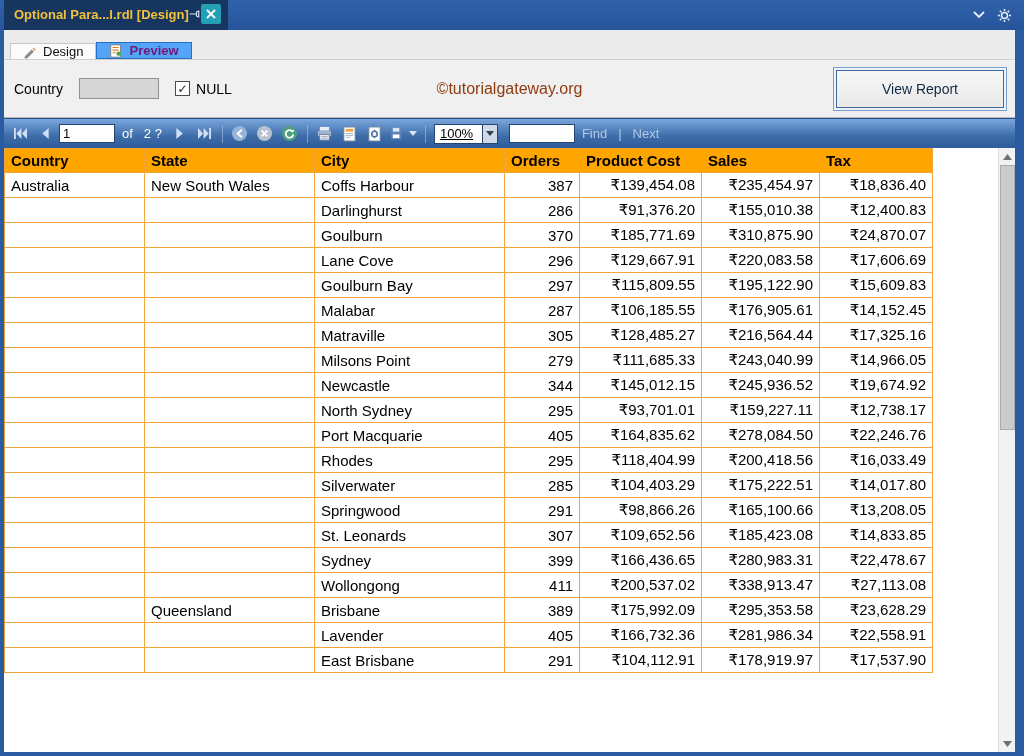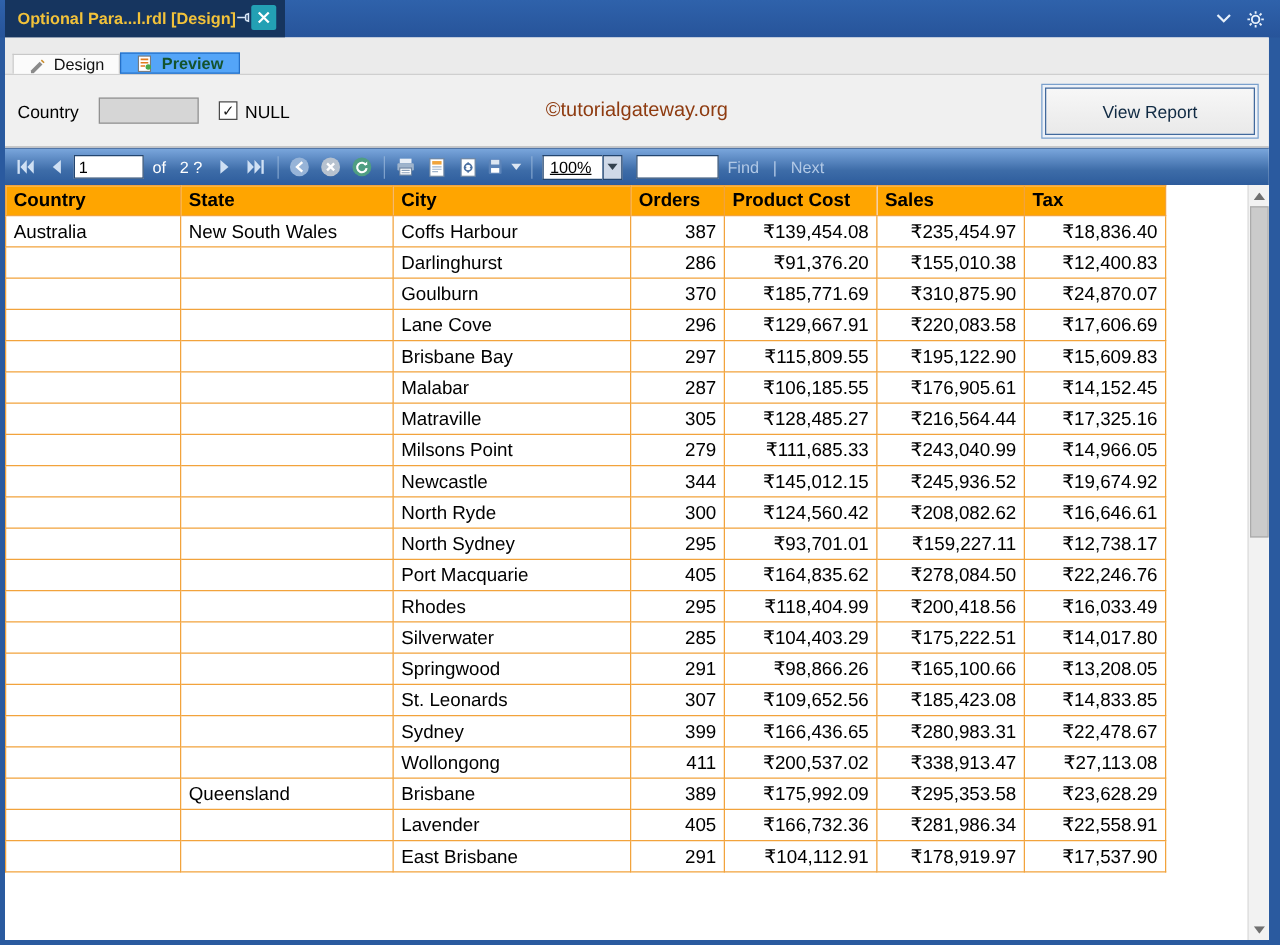--- a/index.html
+++ b/index.html
@@ -43,7 +43,7 @@
   }
   .tab{display:flex;align-items:center;gap:6px;padding:0 12px;font-size:13px;color:#111;}
   .tab-design{background:#fbfbfb;border:1px solid #c8c8c8;border-bottom:none;}
-  .tab-preview{background:#54a5f8;border:1px solid #2470c8;font-weight:bold;color:#14532d;}
+  .tab-preview{background:#54a5f8;border:1px solid #2470c8;font-weight:bold;color:#701a75;}
   
   .param-panel{
     height:58px;flex:0 0 58px;background:#f0f0f0;position:relative;

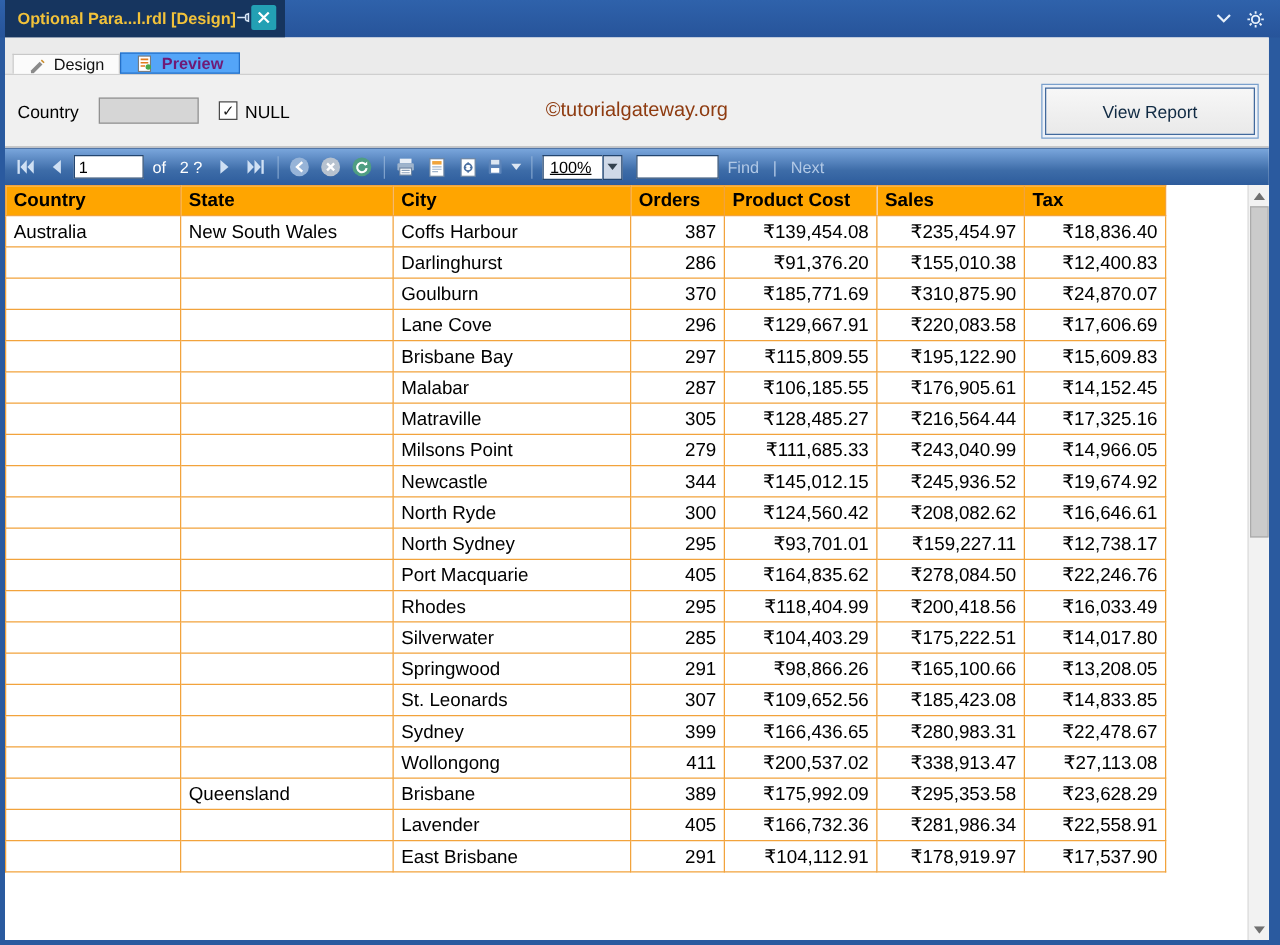--- a/index.html
+++ b/index.html
@@ -347,7 +347,7 @@
           <tr>
             <td class="txt"></td>
             <td class="txt"></td>
-            <td class="txt">Brisbane Bay</td>
+            <td class="txt">Goulburn Bay</td>
             <td class="num">297</td>
             <td class="num">₹115,809.55</td>
             <td class="num">₹195,122.90</td>

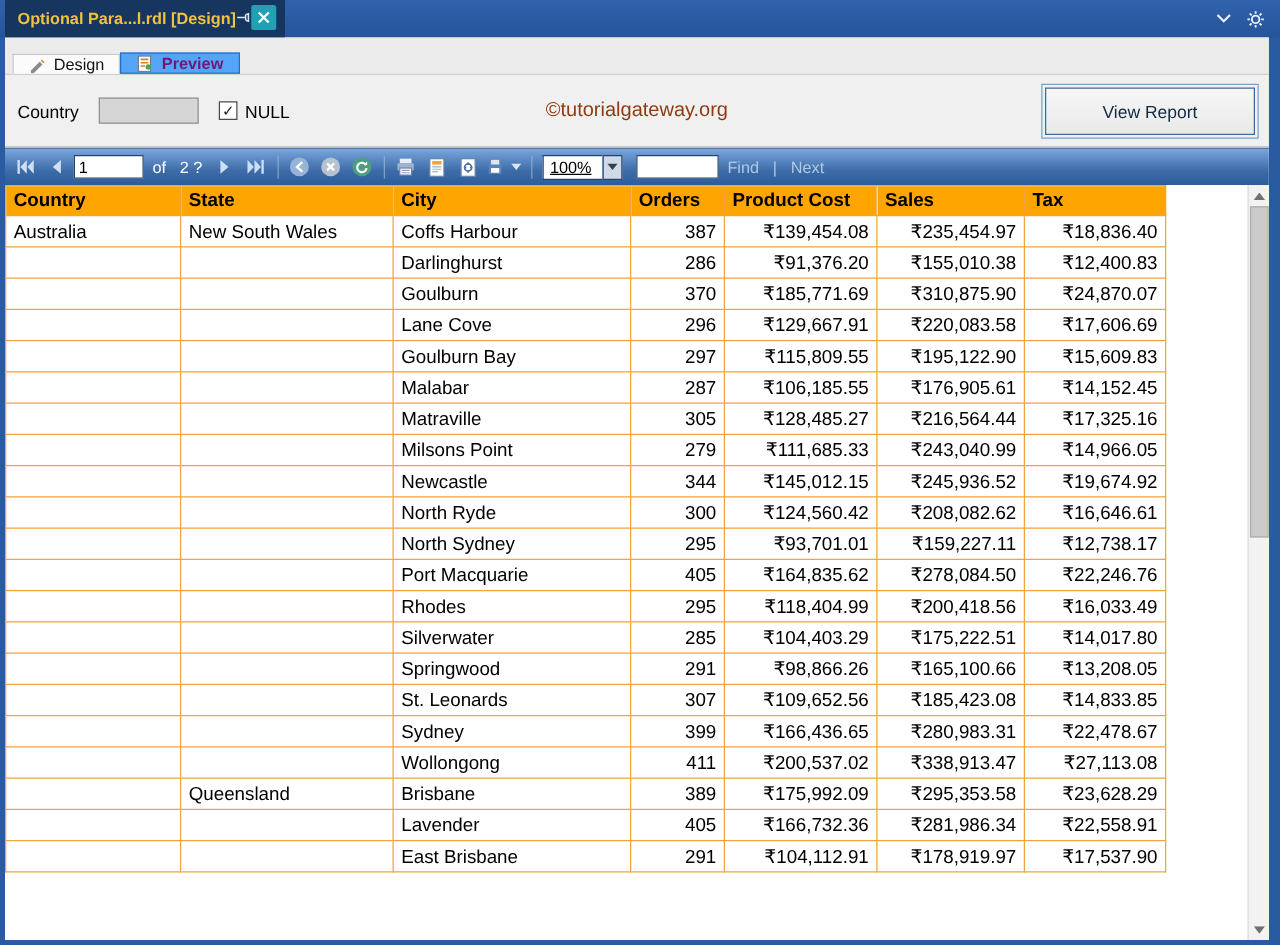--- a/index.html
+++ b/index.html
@@ -392,15 +392,6 @@
           <tr>
             <td class="txt"></td>
             <td class="txt"></td>
-            <td class="txt">North Ryde</td>
-            <td class="num">300</td>
-            <td class="num">₹124,560.42</td>
-            <td class="num">₹208,082.62</td>
-            <td class="num">₹16,646.61</td>
-          </tr>
-          <tr>
-            <td class="txt"></td>
-            <td class="txt"></td>
             <td class="txt">North Sydney</td>
             <td class="num">295</td>
             <td class="num">₹93,701.01</td>

